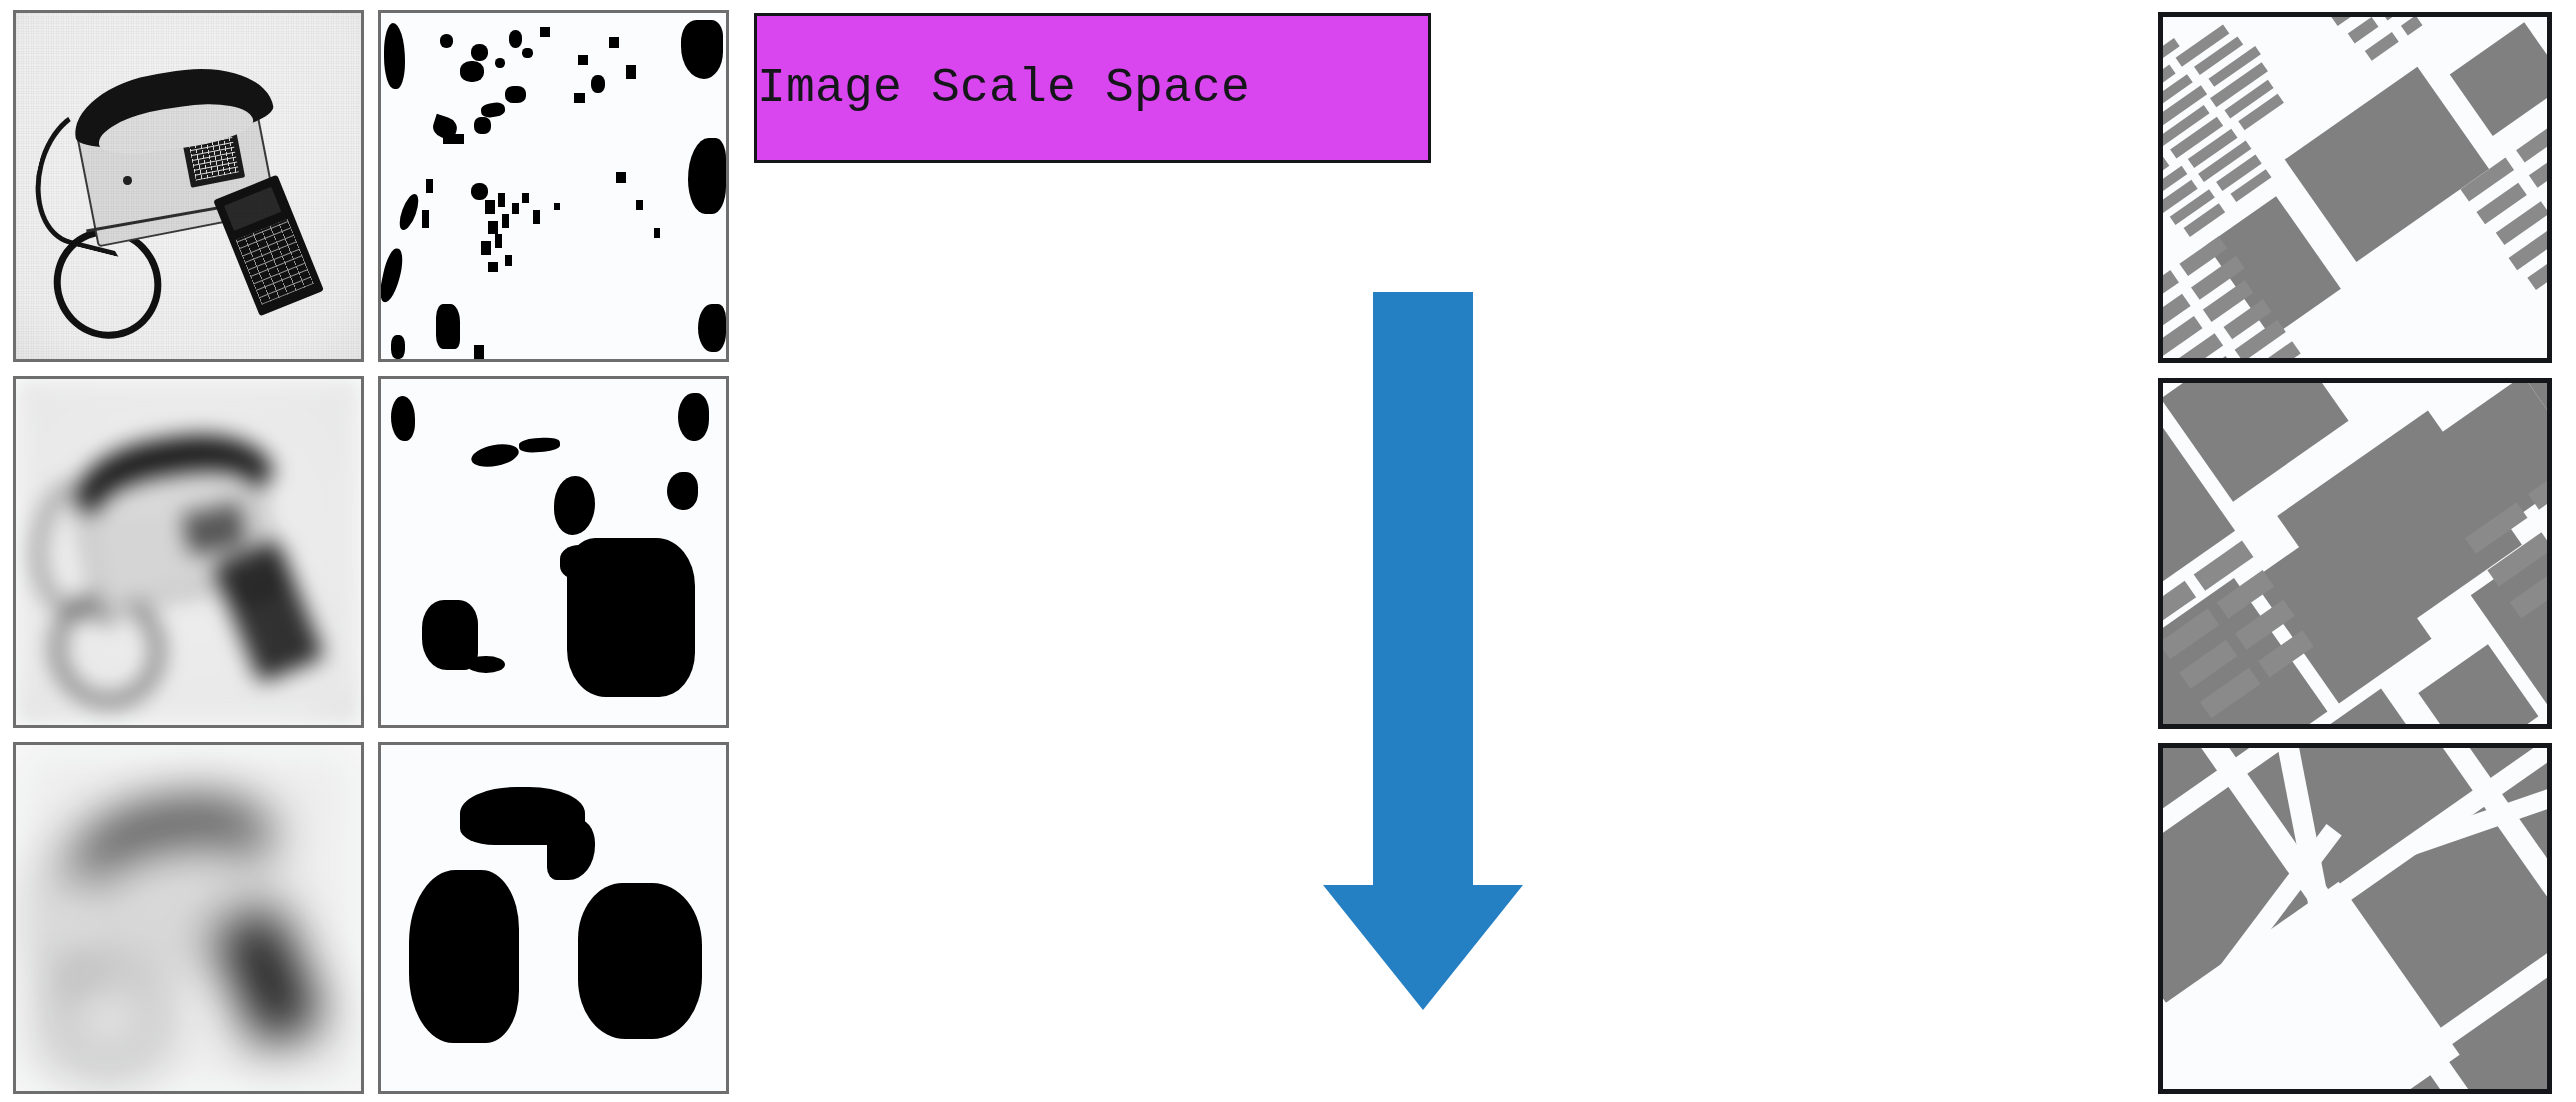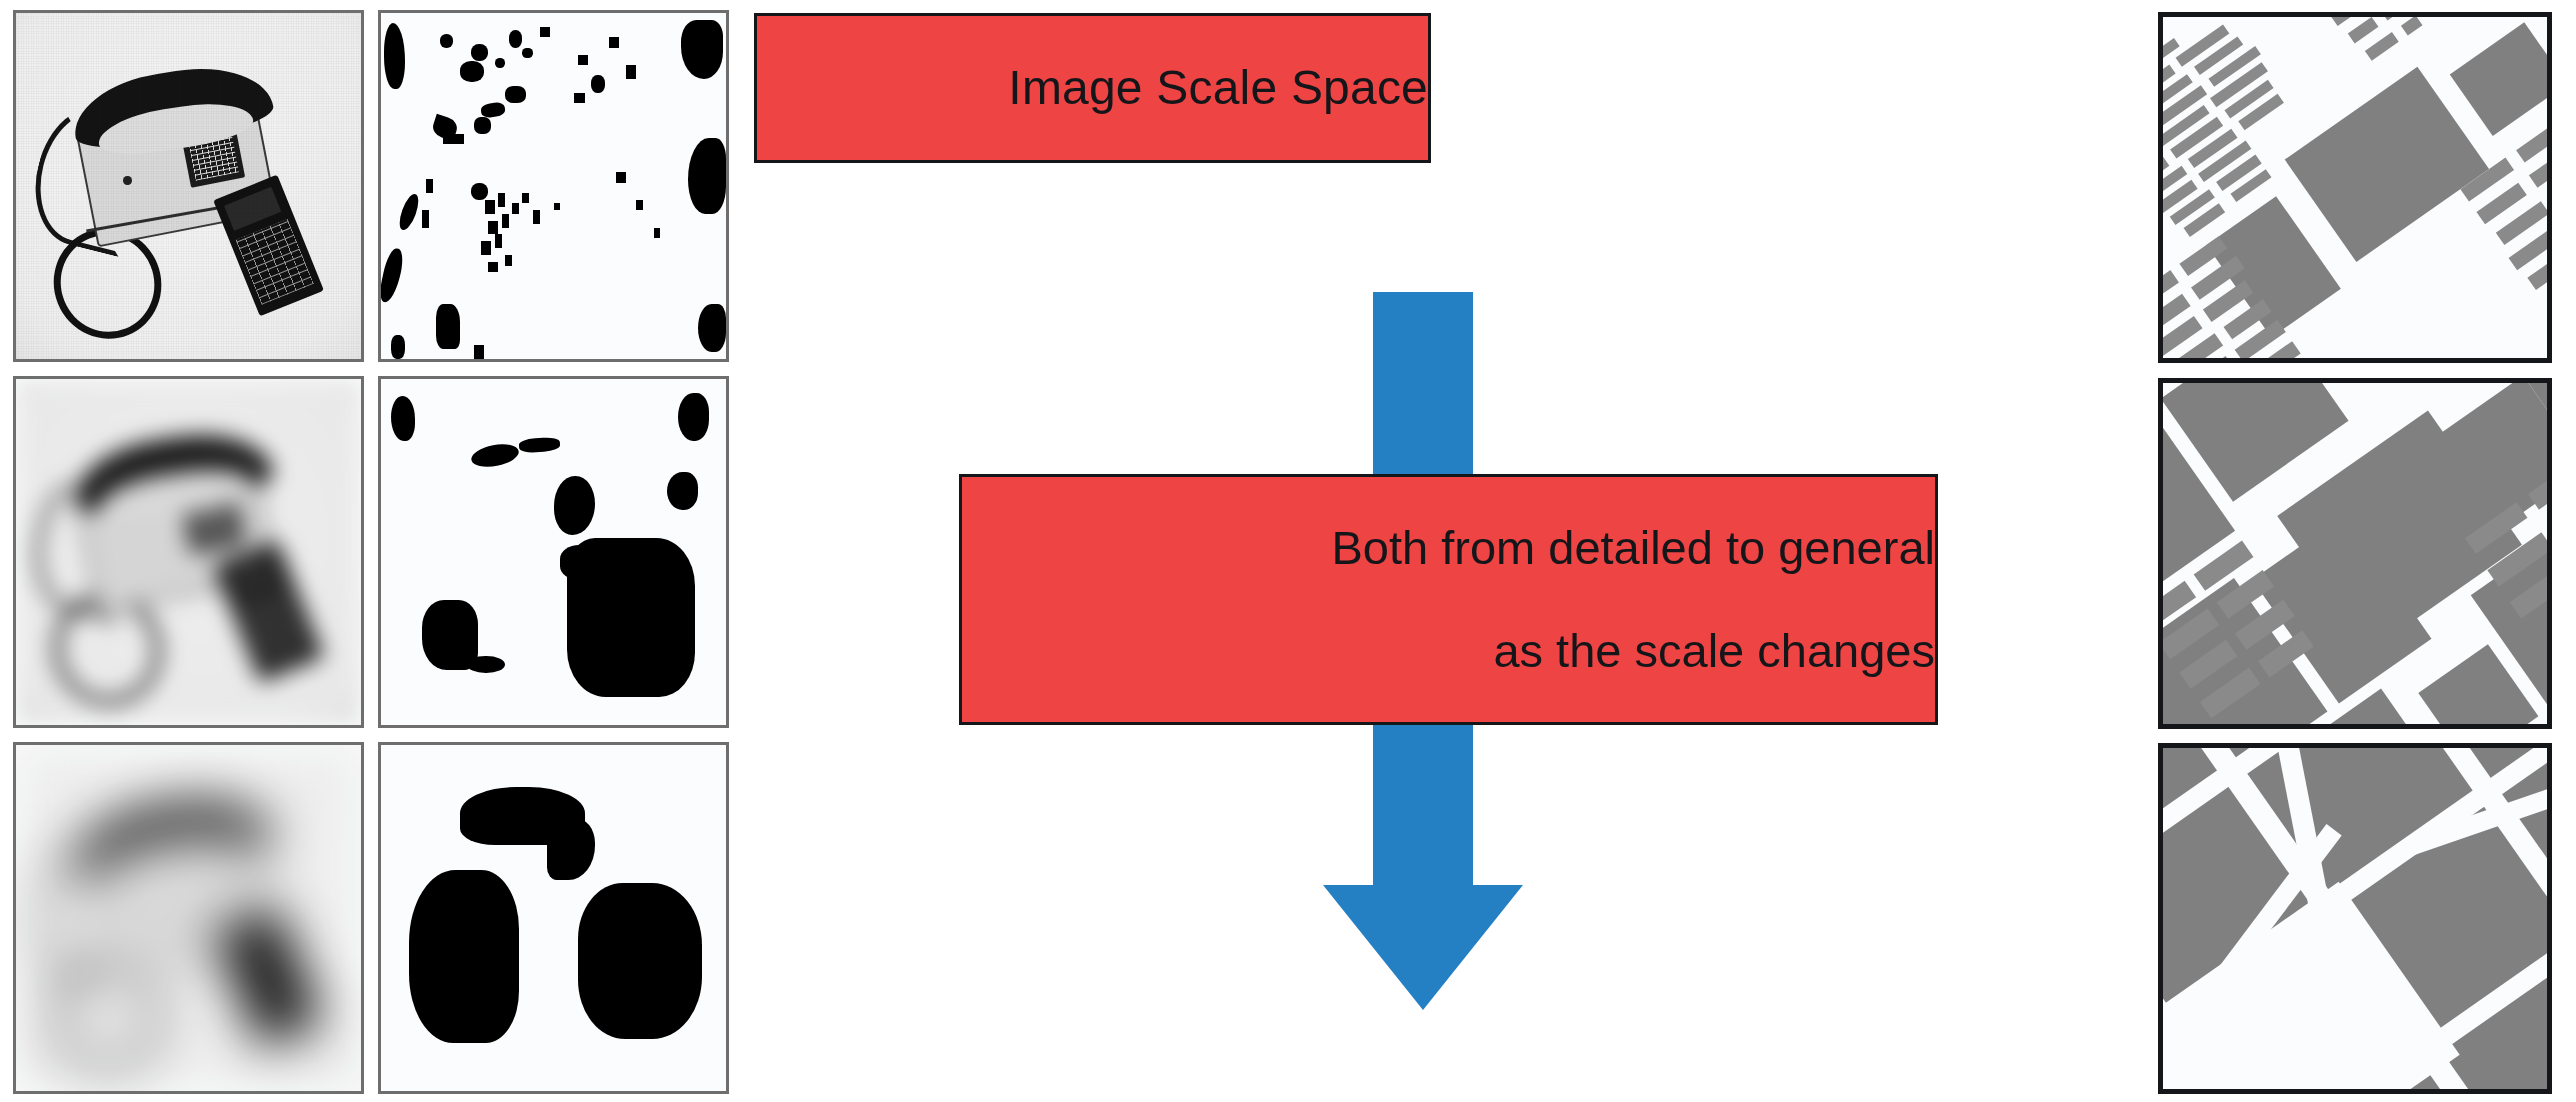--- a/index.html
+++ b/index.html
@@ -91,9 +91,9 @@
     border-top:125px solid #2580c3;}
 
   
-  .tbox{position:absolute;box-sizing:border-box;background:#ef4444;
+  .tbox{position:absolute;box-sizing:border-box;background:#d946ef;
     border:3.3px solid #15161a;display:flex;flex-direction:column;
-    align-items:flex-end;justify-content:center;text-align:center;color:#15161a;}
+    align-items:flex-start;justify-content:center;text-align:center;color:#15161a;font-family:Liberation Mono, monospace;}
   .tbox .ln{display:block;white-space:nowrap;line-height:1.55;}
   .title-box .ln{font-size:48px;letter-spacing:0.2px;}
   .mid-box .ln{font-size:47px;}

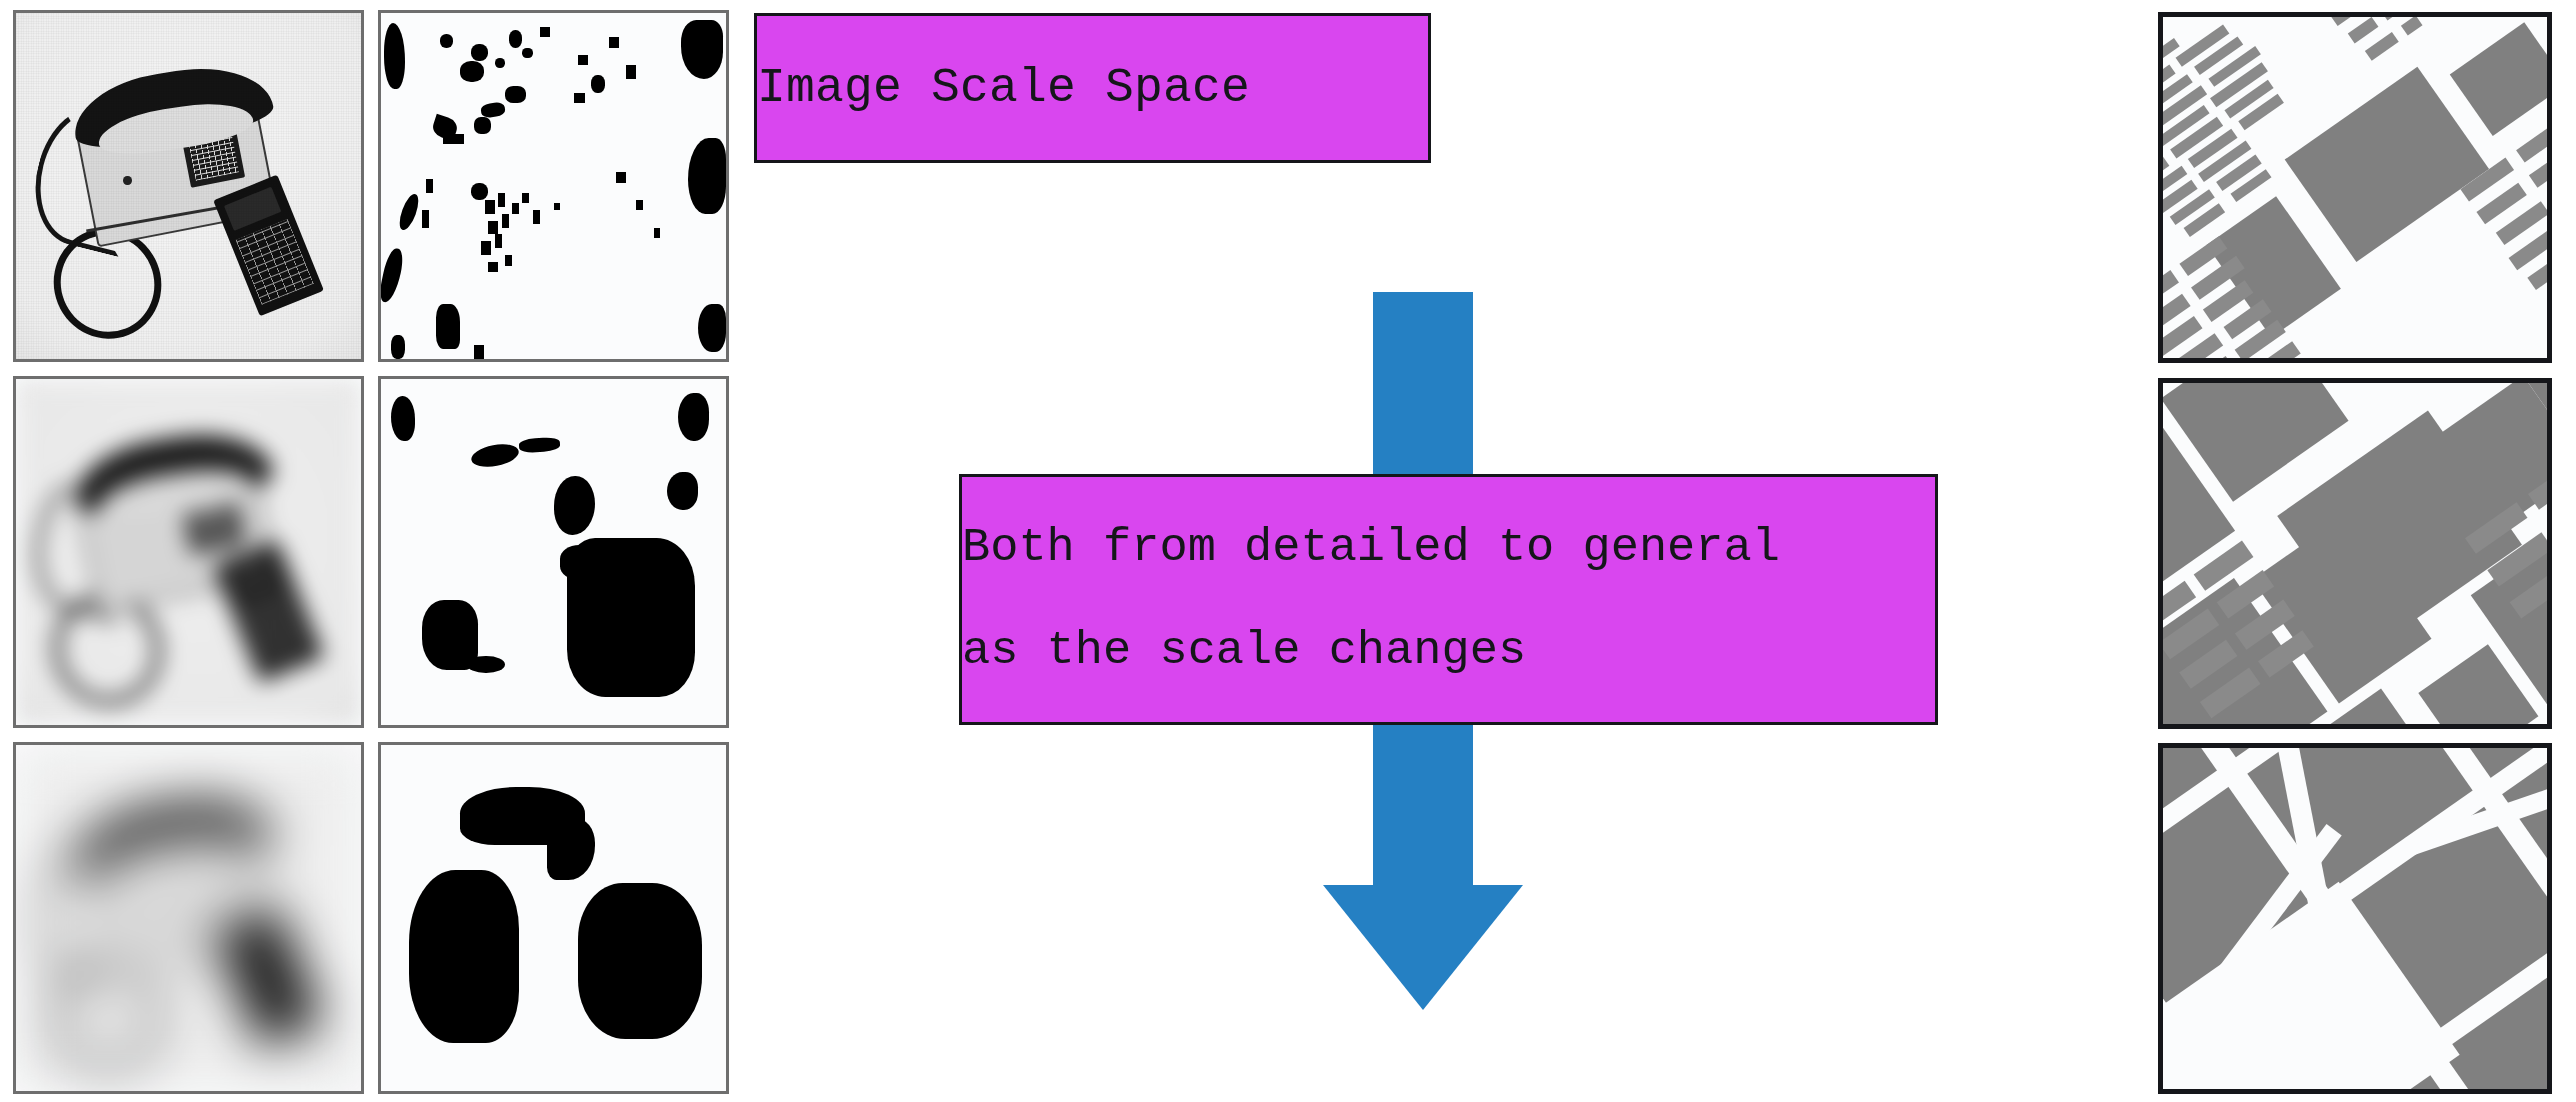--- a/index.html
+++ b/index.html
@@ -250,10 +250,6 @@
     <span class="arrow-head" style="left:1.7px;top:593px;"></span>
   </div>
 
-  <div class="tbox mid-box" style="left:959px;top:474px;width:979px;height:251px;">
-    <span class="ln">Both from detailed to general</span>
-    <span class="ln">as the scale changes</span>
-  </div>
 
   <div class="panel thick" style="left:2158px;top:11.7px;width:394px;height:351px;">
     <div class="map">

